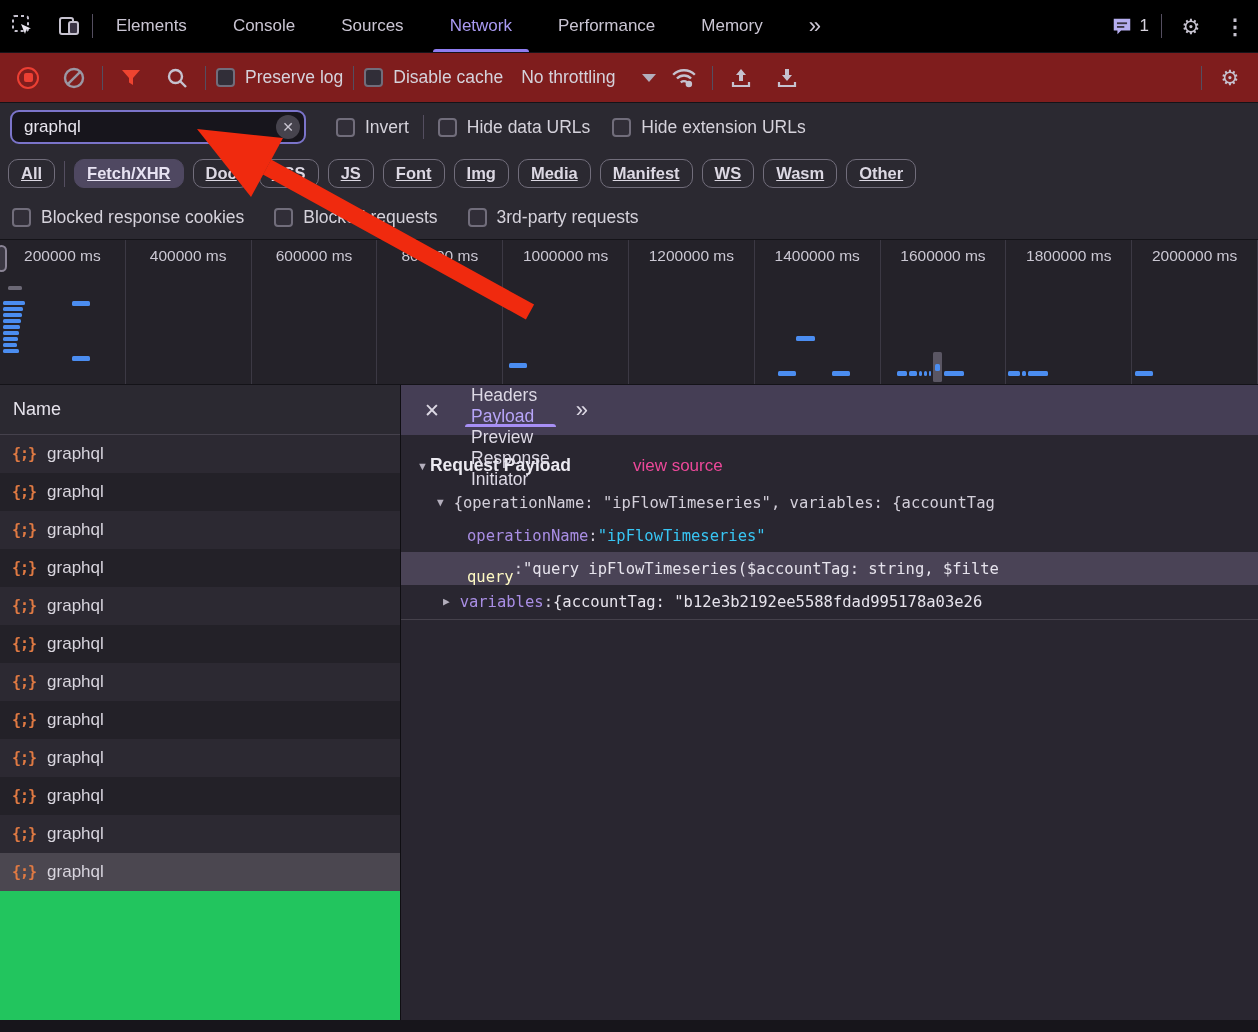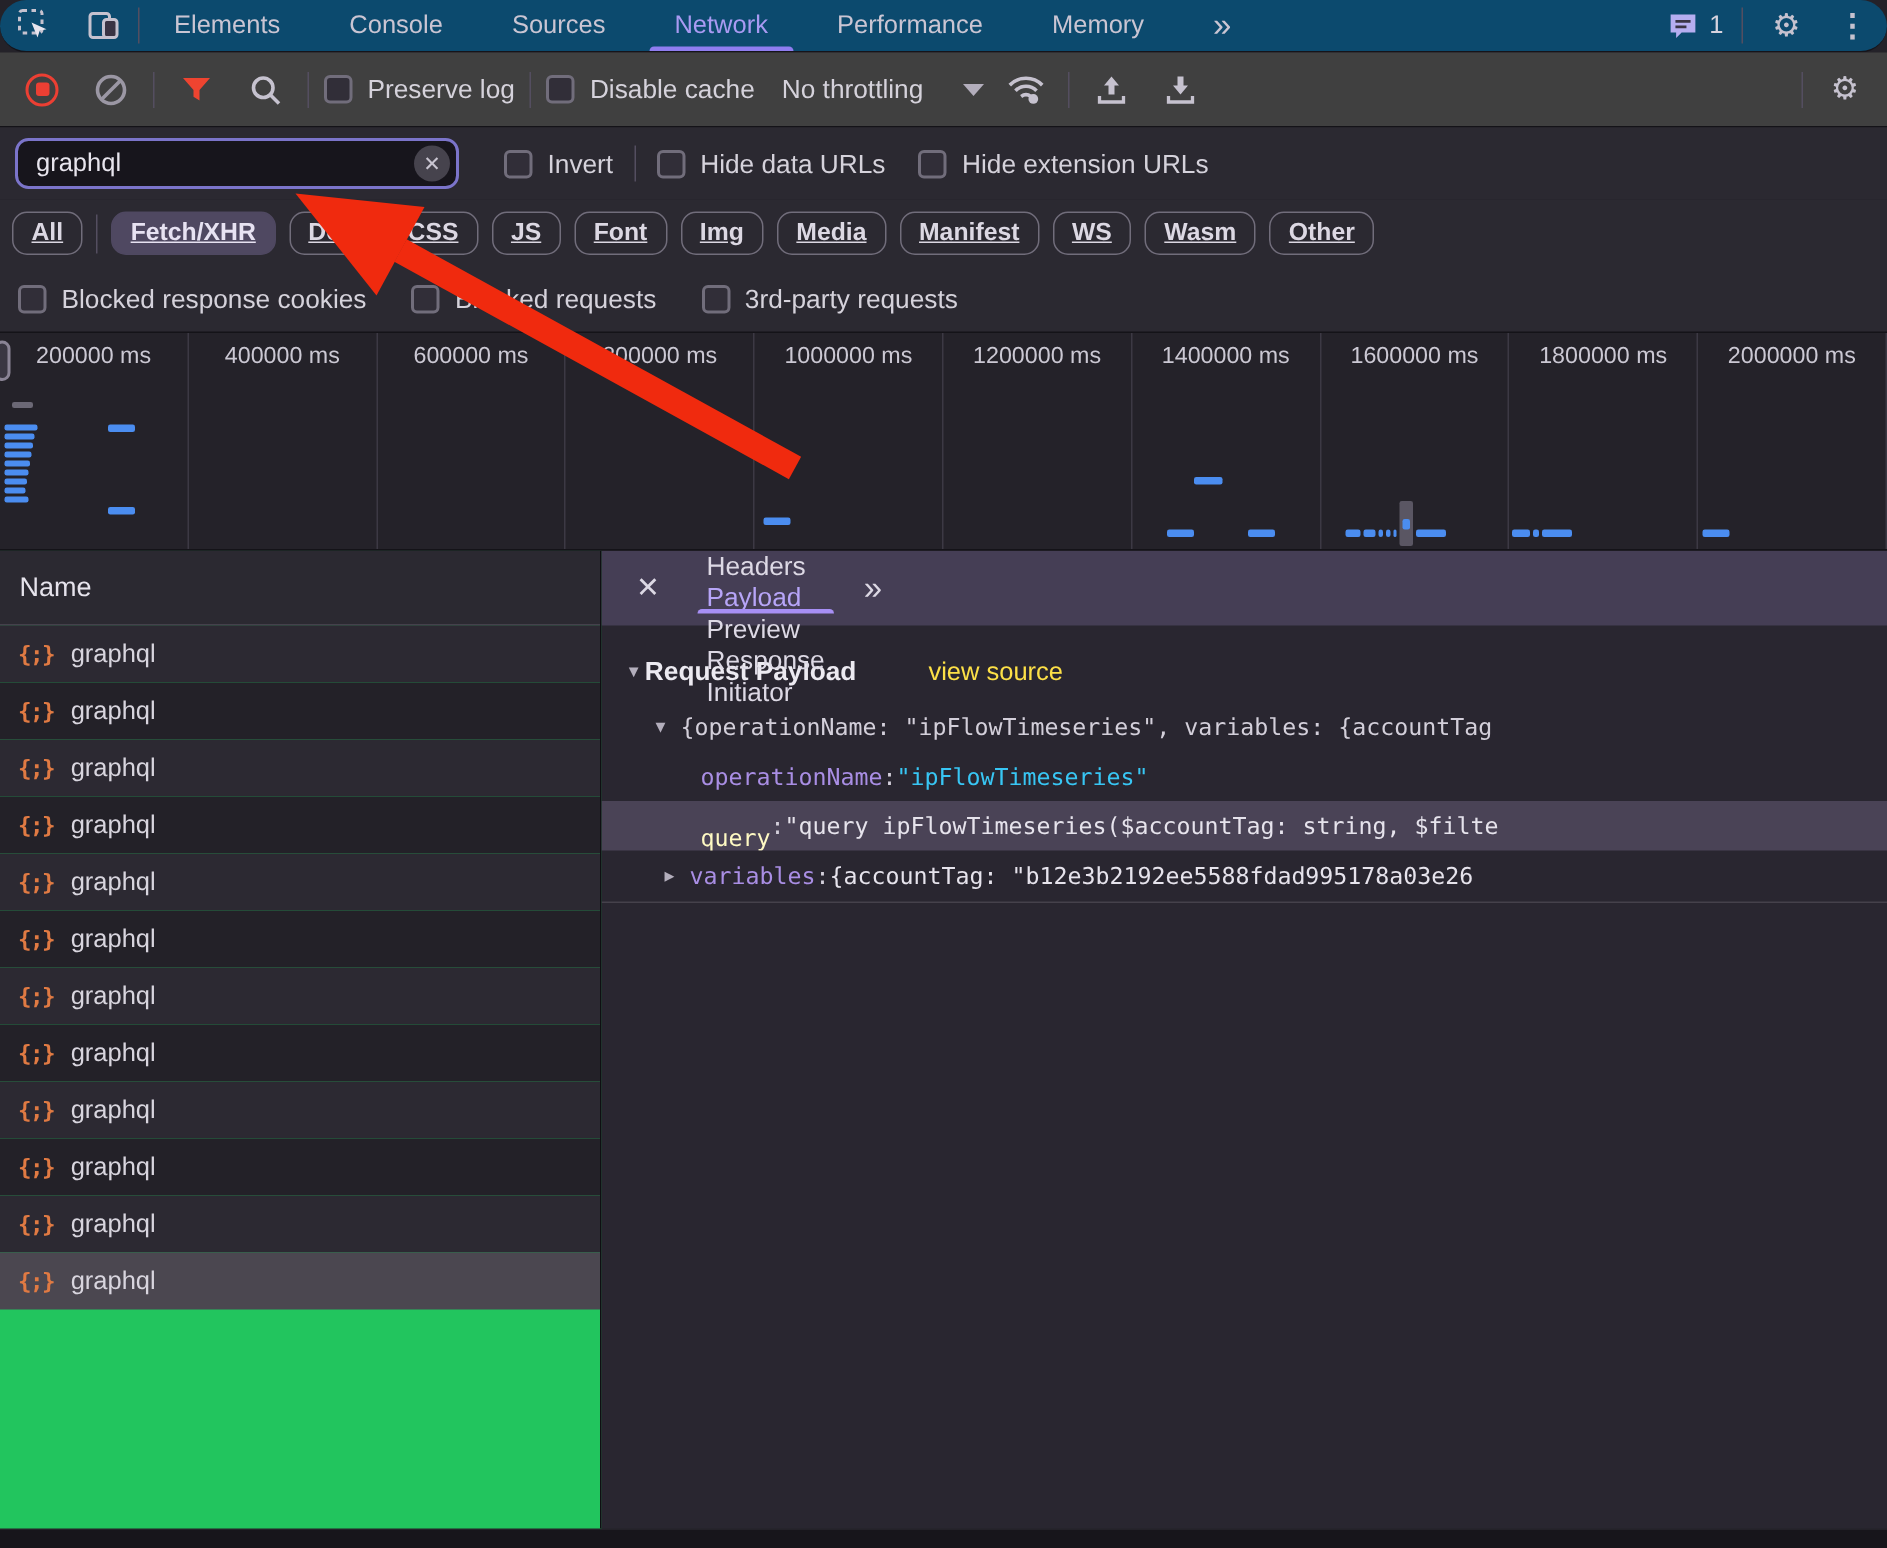--- a/index.html
+++ b/index.html
@@ -10,7 +10,7 @@
     user-select:none;
   }
   
-  .tabbar { height:35px; background:#0c4a6e; display:flex; align-items:stretch; border-bottom:1px solid #16141a;border-radius:22px; }
+  .tabbar { height:53px; background:#000000; display:flex; align-items:stretch; border-bottom:1px solid #16141a; }
   .tabbar .iconbox { width:46px; display:flex; align-items:center; justify-content:center; }
   .vsep { width:1px; height:24px; background:#544e60; align-self:center; }
   .main-tab { display:flex; align-items:center; padding:0 23px; font-size:17px; color:#cac5d3; position:relative; cursor:default; }

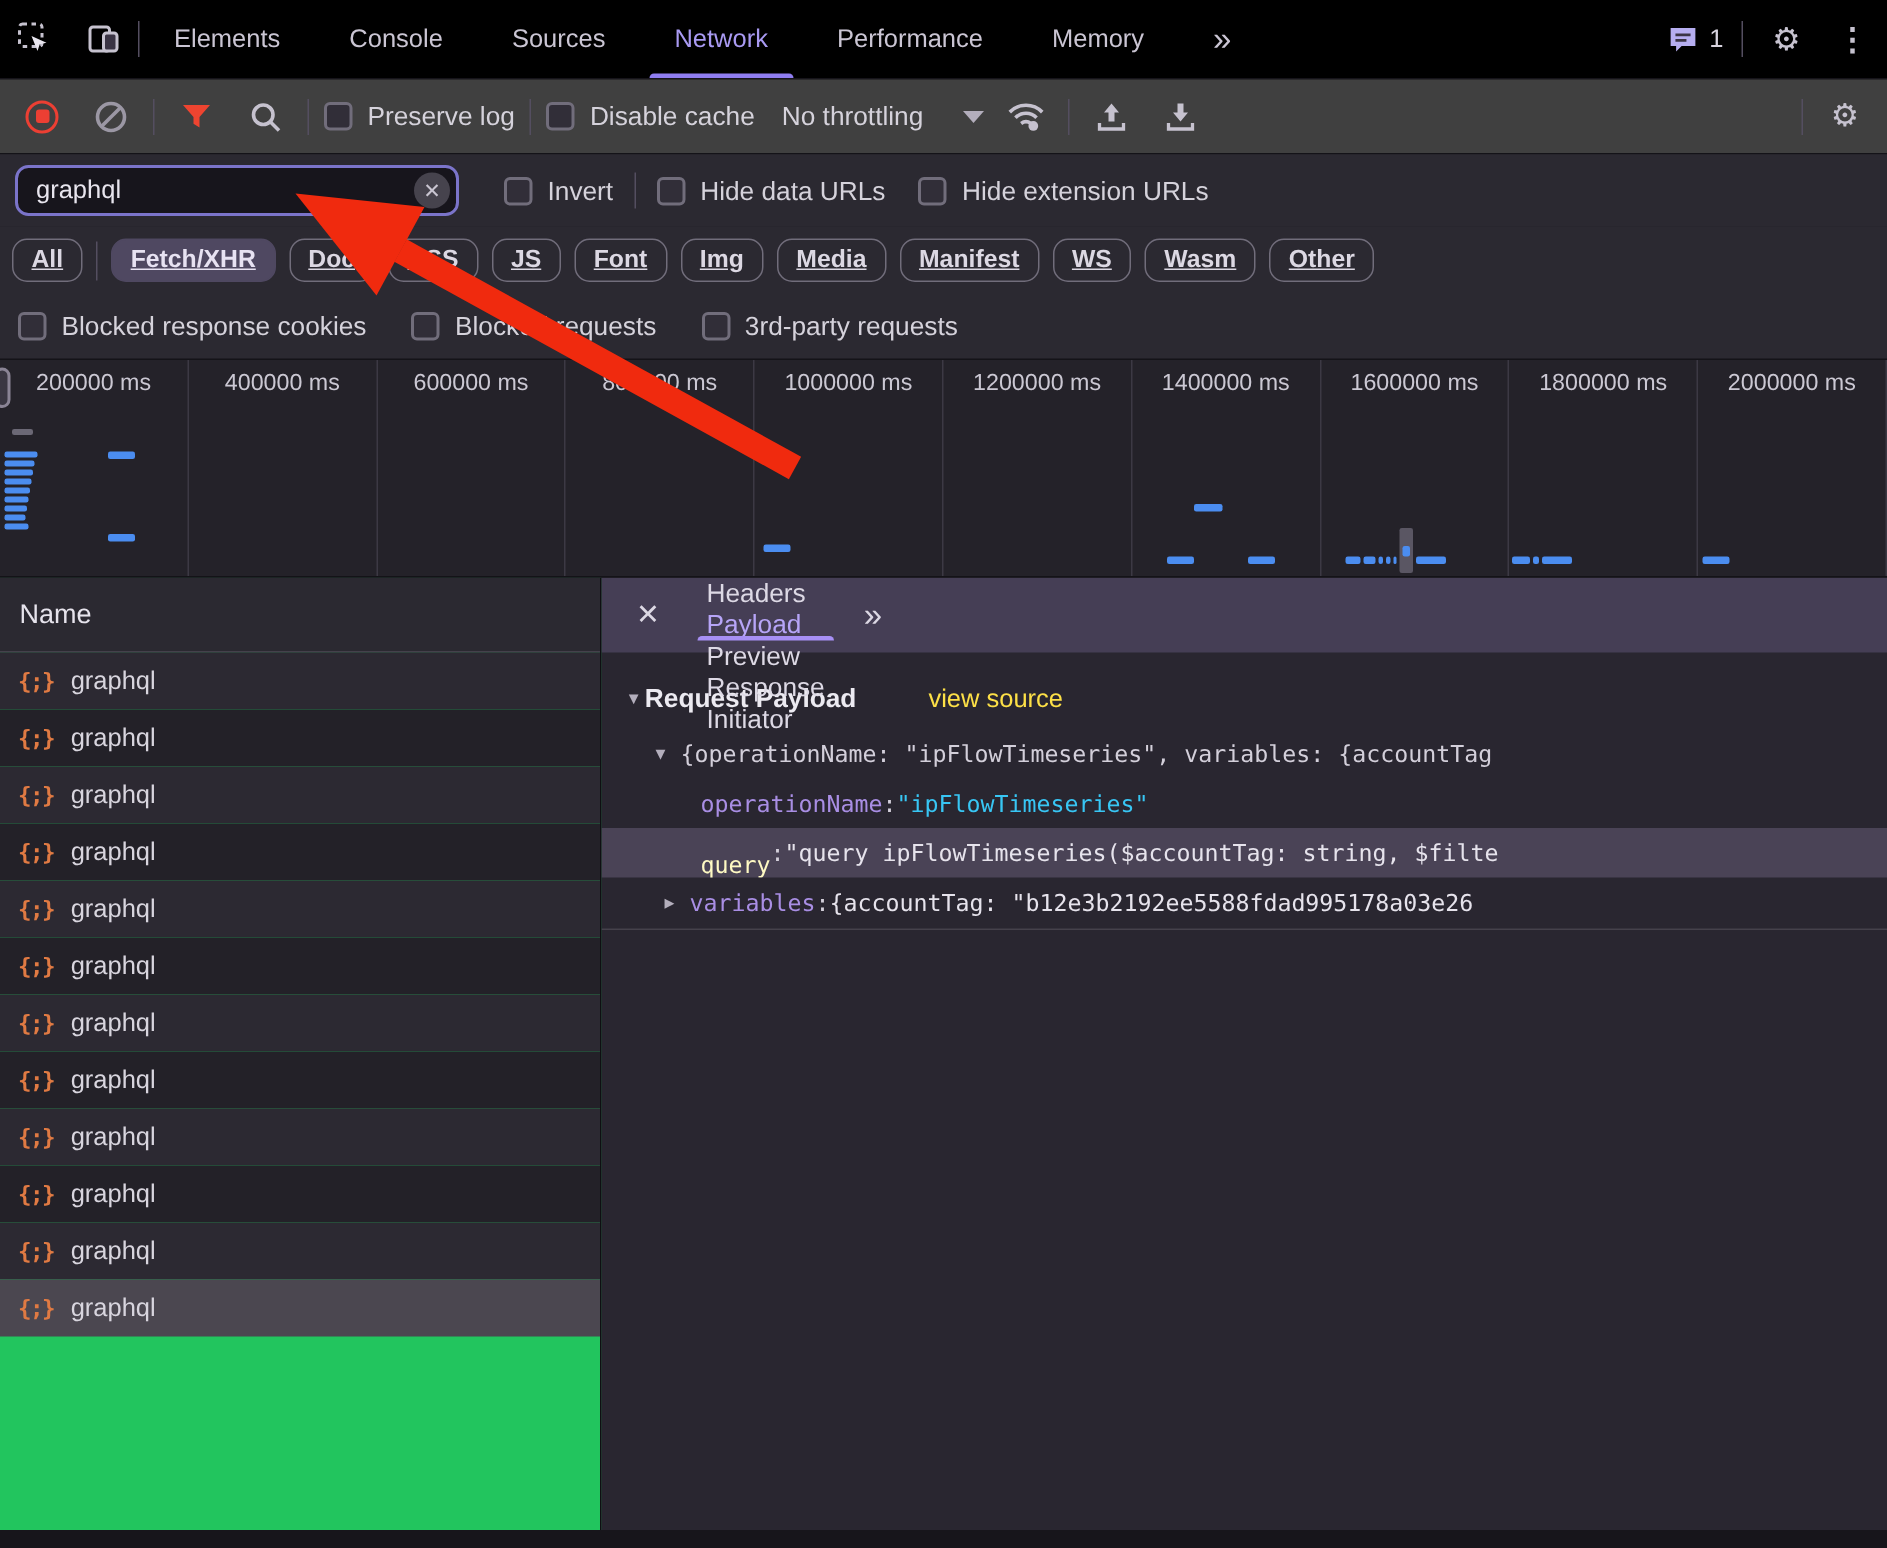--- a/index.html
+++ b/index.html
@@ -20,7 +20,7 @@
   .badge-num { font-size:17px; color:#d7d3de; margin-right:6px; }
   .glyph { font-size:21px; color:#c6c2cf; line-height:1; }
   
-  .toolbar2 { height:50px; background:#404040; display:flex; align-items:center; gap:10px; padding:0 10px; border-bottom:1px solid #141318; }
+  .toolbar2 { height:50px; background:#7f1d1d; display:flex; align-items:center; gap:10px; padding:0 10px; border-bottom:1px solid #141318; }
   .tool { width:36px; height:36px; display:flex; align-items:center; justify-content:center; }
   .rec-outer { width:22px; height:22px; border:2.5px solid #ec3f33; border-radius:50%; display:flex; align-items:center; justify-content:center; }
   .rec-inner { width:9px; height:9px; background:#ec3f33; border-radius:2px; }

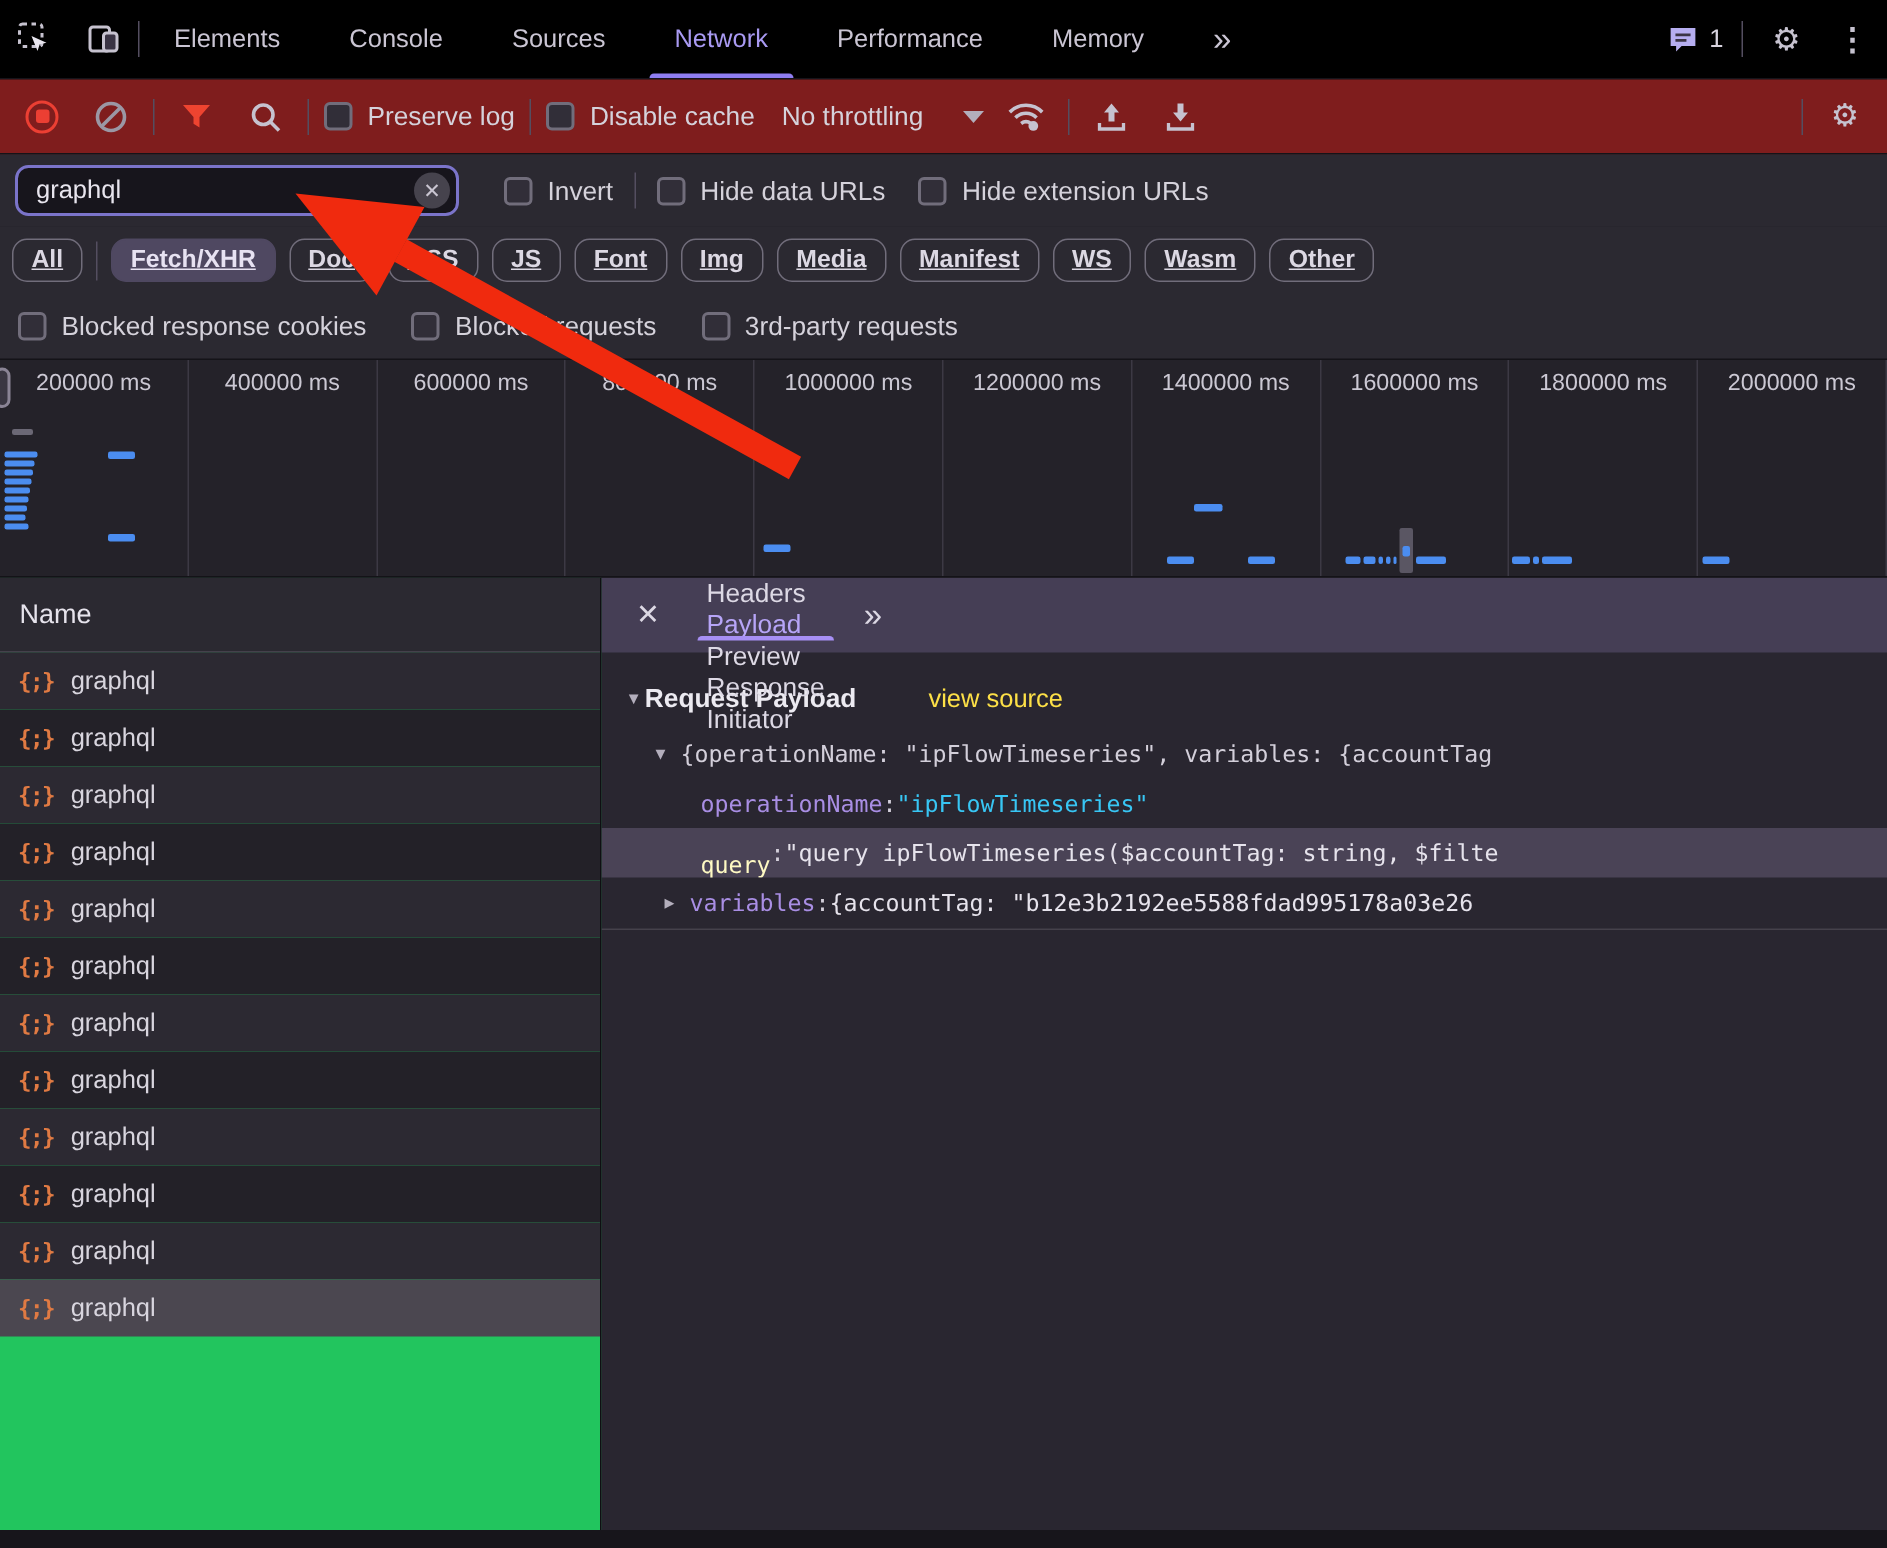--- a/index.html
+++ b/index.html
@@ -72,7 +72,7 @@
   .pl-title-row { display:flex; align-items:center; padding:8px 0 10px 16px; }
   .tri { font-size:11px; color:#b3aebc; }
   .pl-title { font-size:17.5px; font-weight:bold; color:#eceaf1; margin-left:2px; }
-  .view-source { font-size:17px; color:#fde047; margin-left:48px; }
+  .view-source { font-size:17px; color:#ec4899; margin-left:62px; }
   .code { font-family:"DejaVu Sans Mono", monospace; font-size:15.5px; white-space:nowrap; overflow:hidden; }
   .pl-root { display:flex; align-items:center; height:33px; padding-left:36px; color:#d3cfda; gap:10px; }
   .pl-row { display:flex; align-items:center; height:33px; padding-left:66px; color:#d3cfda; }

